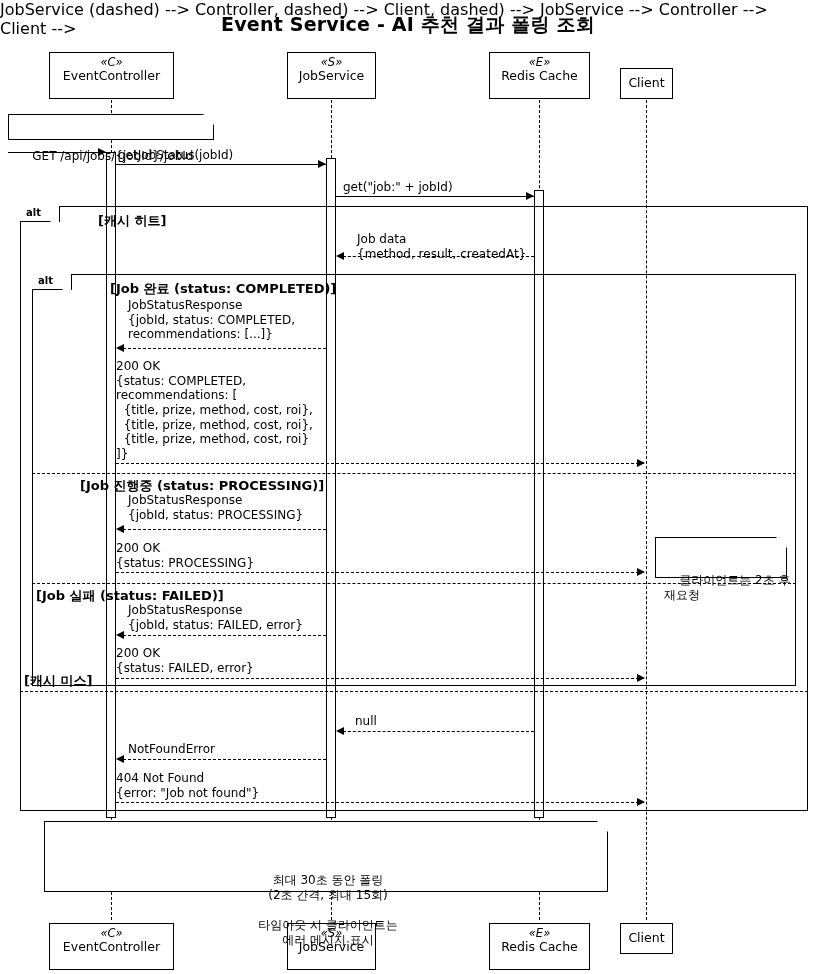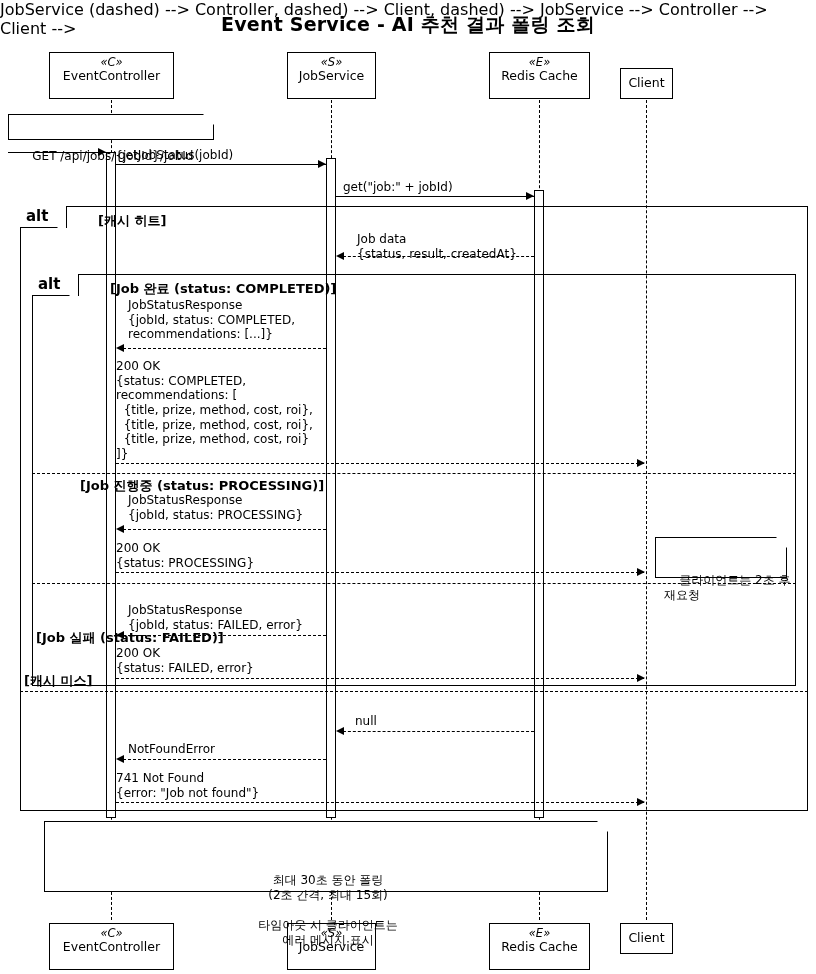--- a/index.html
+++ b/index.html
@@ -111,7 +111,7 @@
     border-right: 1px solid #000;
     border-bottom: 1px solid #000;
     background: #fff;
-    font-size: 15px;
+    font-size: 10px;
     font-weight: bold;
     padding: 1px 18px 1px 6px;
     line-height: 1.25;

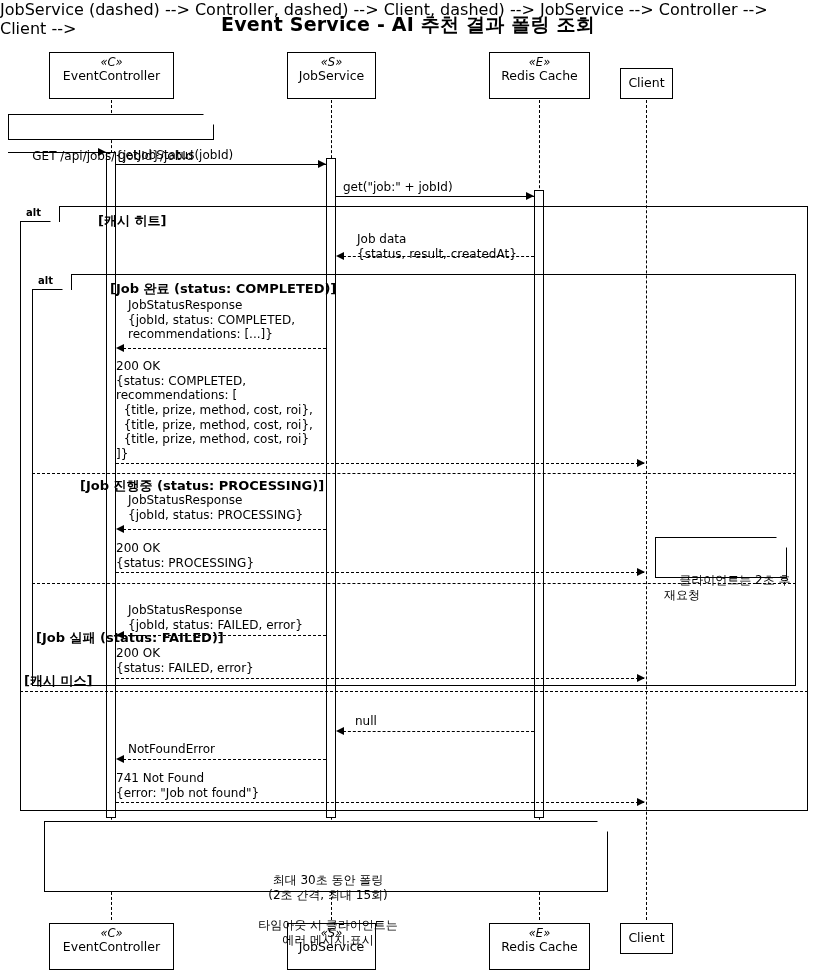--- a/index.html
+++ b/index.html
@@ -237,7 +237,7 @@
 
    JobService (dashed) --&gt;
   <div class="msg-label" style="left:357px; top:232px;">Job data
-{status, result, createdAt}</div>
+{method, result, createdAt}</div>
   <div class="arrow-line dashed" style="left:338px; top:256px; width:196px;"></div>
   <div class="arrow-head left" style="left:336px; top:252px;"></div>
 

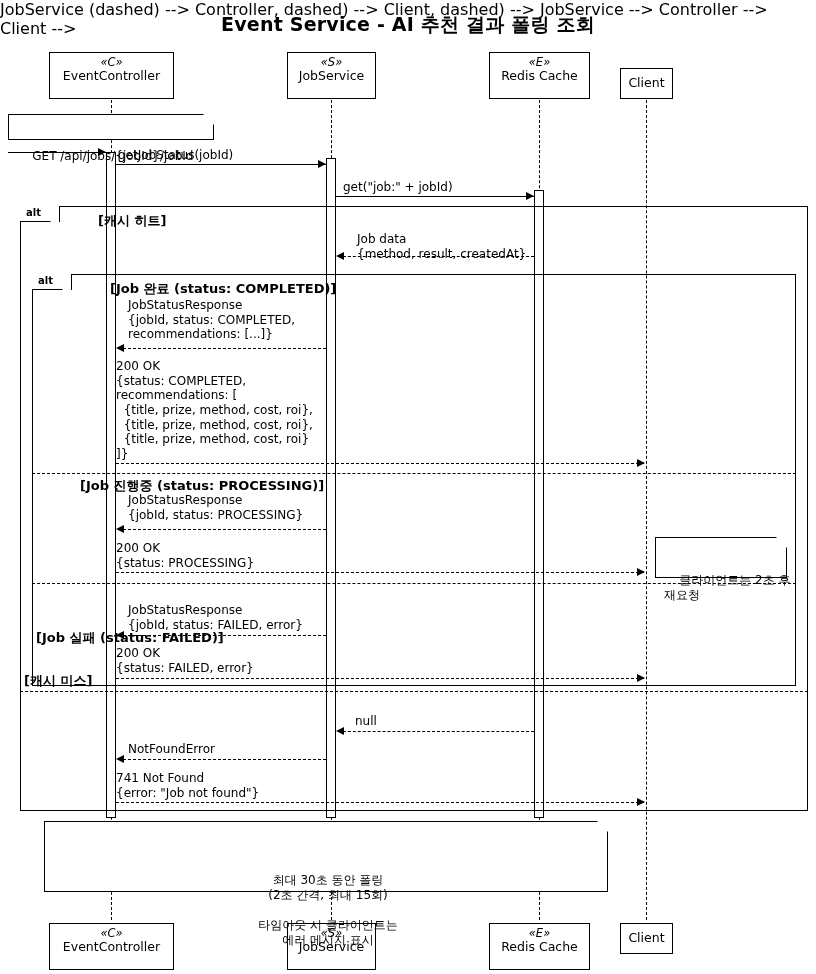--- a/index.html
+++ b/index.html
@@ -289,7 +289,7 @@
 
   
   <div class="divider" style="left:32px; top:583px; width:764px;"></div>
-  <div class="frame-cond" style="left:36px; top:587px;margin-top:42px;">[Job 실패 (status: FAILED)]</div>
+  <div class="frame-cond" style="left:36px; top:587px;">[Job 실패 (status: FAILED)]</div>
 
   
   <div class="msg-label" style="left:128px; top:603px;">JobStatusResponse

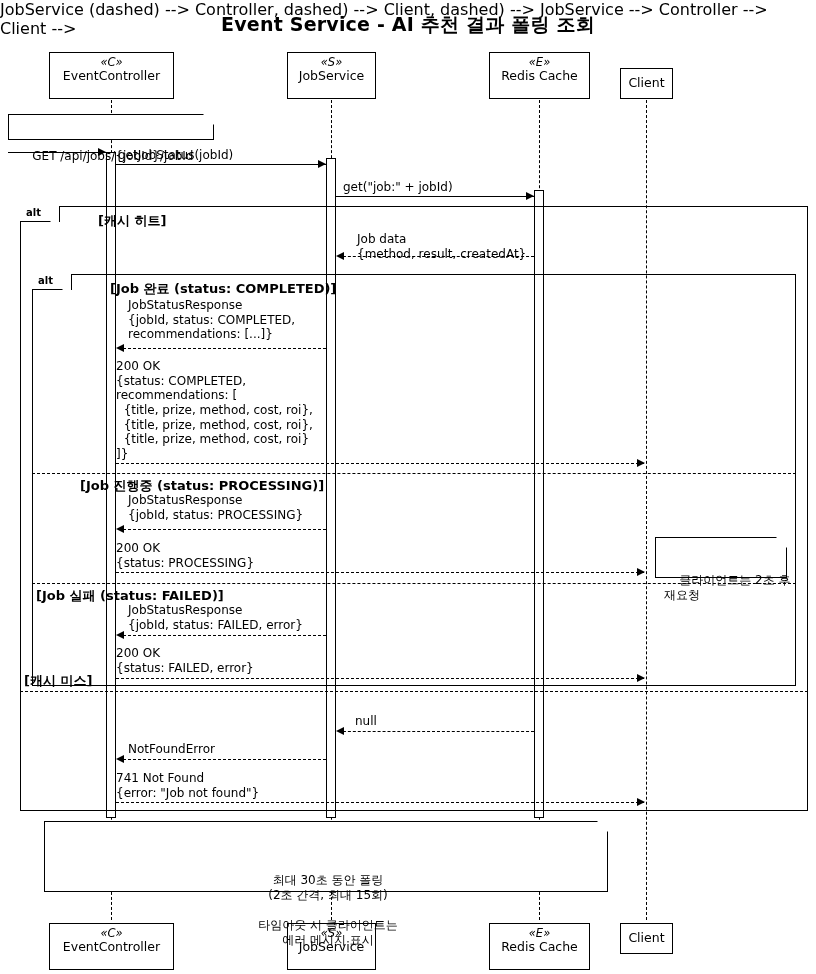--- a/index.html
+++ b/index.html
@@ -318,7 +318,7 @@
   <div class="arrow-head left" style="left:116px; top:755px;"></div>
 
    Client --&gt;
-  <div class="msg-label" style="left:116px; top:771px;">741 Not Found
+  <div class="msg-label" style="left:116px; top:771px;">404 Not Found
 {error: "Job not found"}</div>
   <div class="arrow-line dashed" style="left:116px; top:802px; width:528px;"></div>
   <div class="arrow-head right" style="left:637px; top:798px;"></div>

